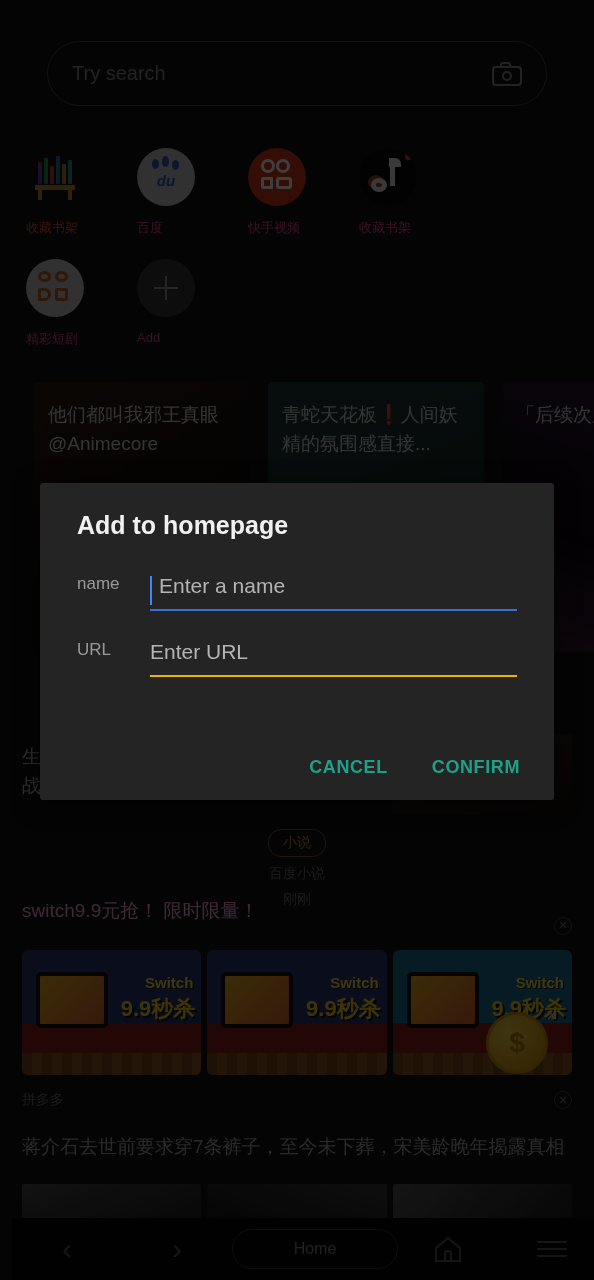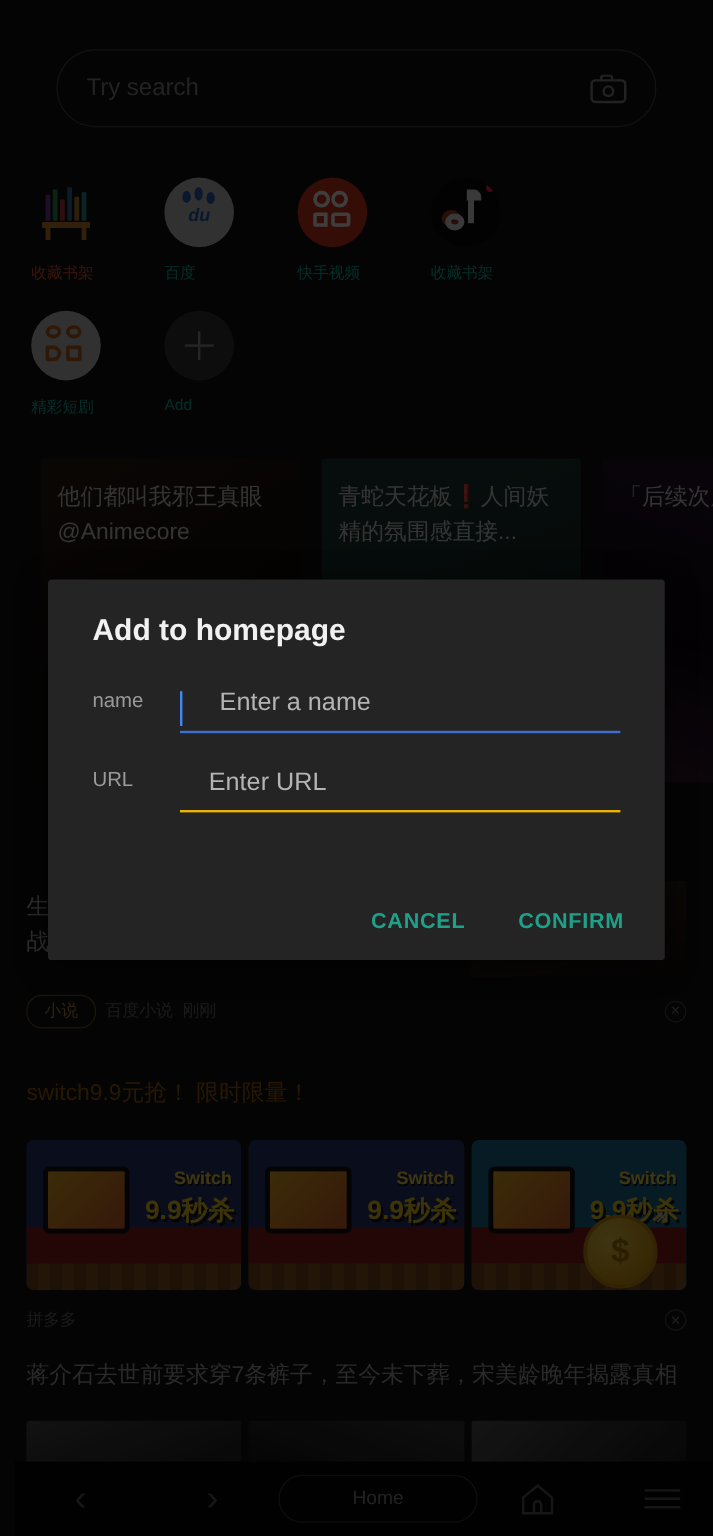--- a/index.html
+++ b/index.html
@@ -48,7 +48,7 @@
     position:relative; overflow:hidden;
     font-size:22px; font-weight:bold; color:#fff;
   }
-  .sc .lb { margin-top:13px; font-size:13px; color:#14b8a6; white-space:nowrap; }
+  .sc .lb { margin-top:13px; font-size:13px; color:#ec4899; white-space:nowrap; }
   .sc .lb.accent { color:#e8512a; }
 
   .ic-shelf { background:#151515; }

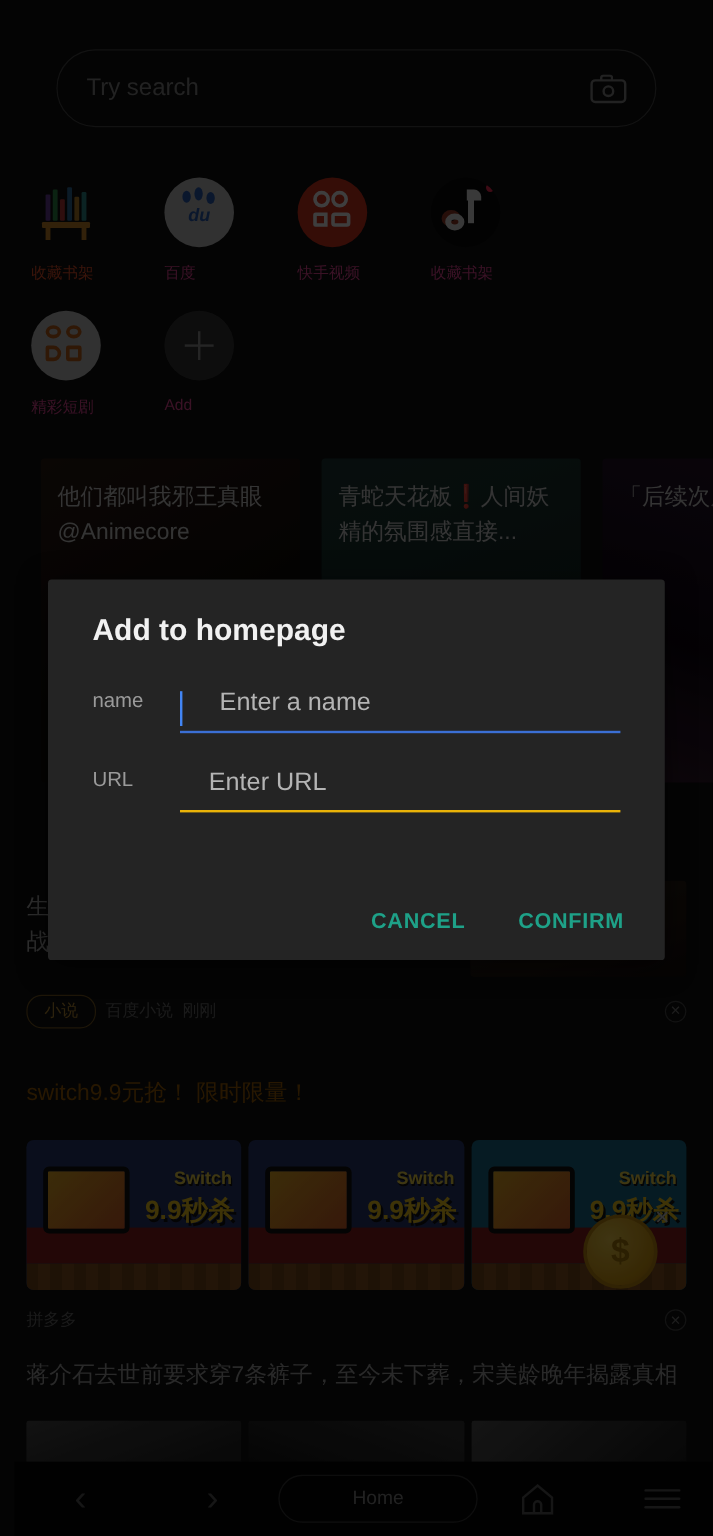--- a/index.html
+++ b/index.html
@@ -214,7 +214,7 @@
   .finput .caret {
     position:absolute; left:0; top:2px; width:2px; height:29px; background:#4285f4;
   }
-  .finput .fph { color:#b4b4b4; font-size:21px; display:block; padding-left:9px;margin-left:24px; }
+  .finput .fph { color:#b4b4b4; font-size:21px; display:block; padding-left:9px; }
   .finput.url .fph { padding-left:0; }
   .dlg-actions {
     position:absolute; right:34px; bottom:22px; display:flex; gap:44px; align-items:center;

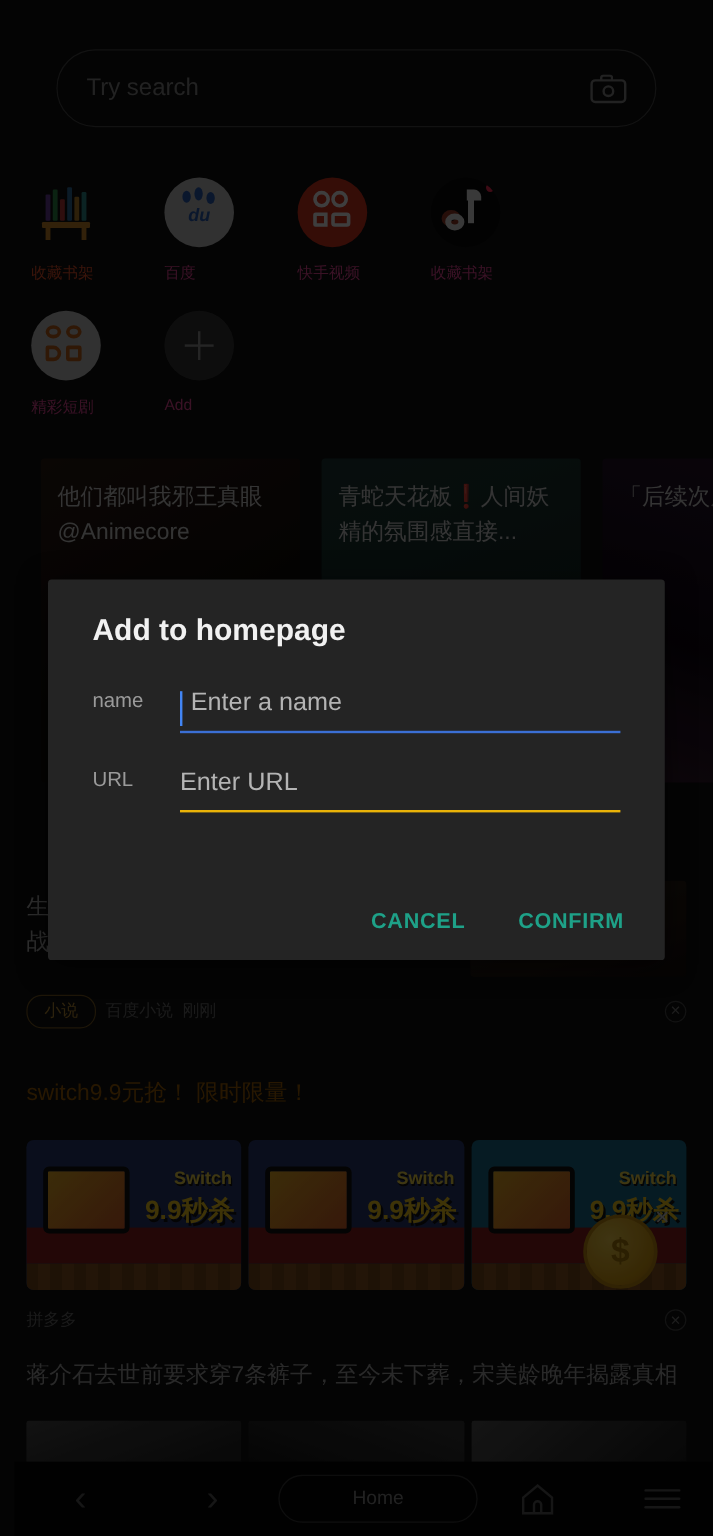--- a/index.html
+++ b/index.html
@@ -111,7 +111,7 @@
   
   .news1 { position:absolute; left:22px; top:742px; right:22px; }
   .news1 .hl { color:#bdbdbd; font-size:19px; line-height:1.55; }
-  .news1 .meta { display:flex; align-items:center; gap:8px; margin-top:28px; }
+  .news1 .meta { display:flex; align-items:center; gap:8px; margin-top:28px;flex-direction:column; }
   .tagpill {
     border:1px solid #7a5a22; color:#b98c34; font-size:14px;
     padding:4px 14px; border-radius:13px;

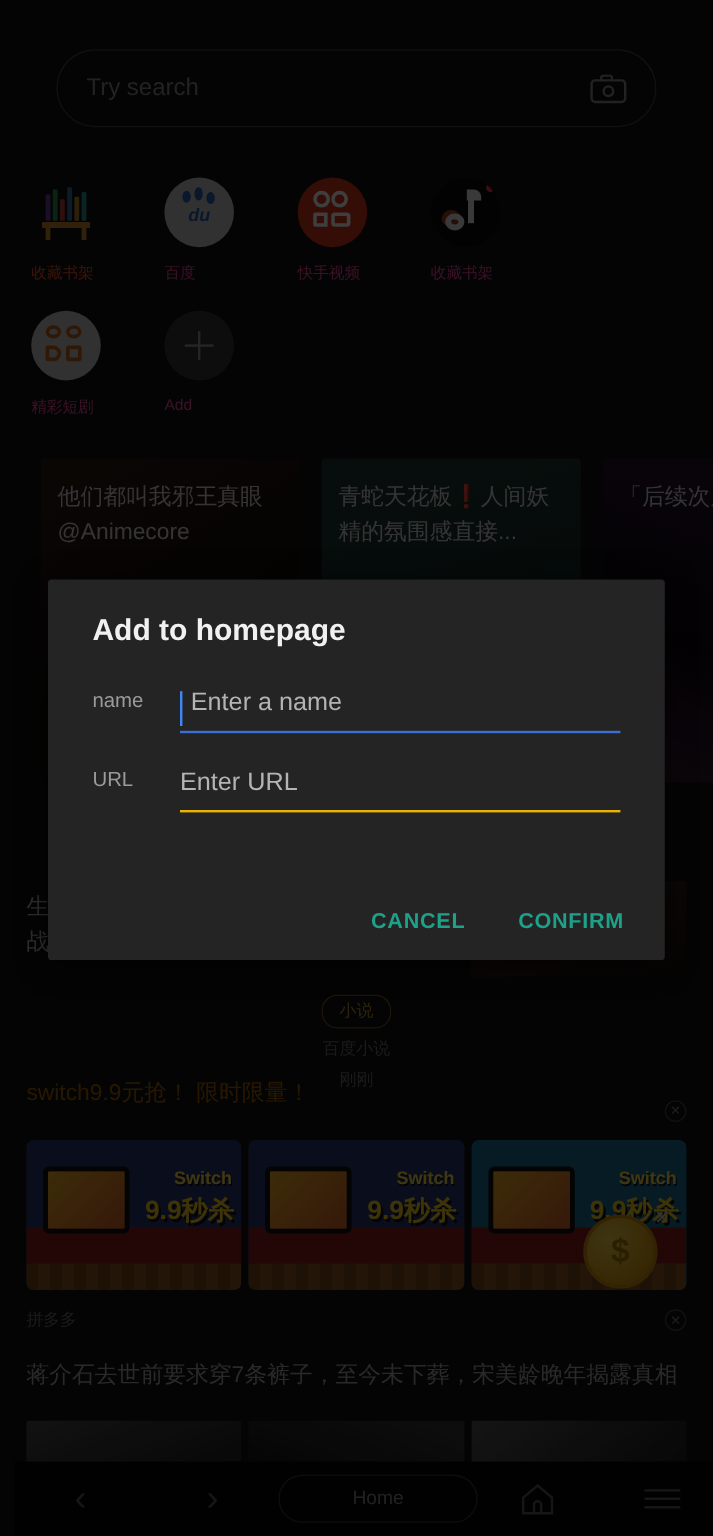--- a/index.html
+++ b/index.html
@@ -131,7 +131,7 @@
 
   
   .promo { position:absolute; left:22px; top:898px; right:22px; }
-  .promo .ph1 { color:#a16207; font-size:19px; }
+  .promo .ph1 { color:#f9a8d4; font-size:19px; }
   .promo .cards { display:flex; gap:6px; margin-top:26px; }
   .pcard { flex:1; height:125px; border-radius:6px; position:relative; overflow:hidden; }
   .pc1 { background:#2b3b73; } .pc2 { background:#2b3b73; } .pc3 { background:#1c6f8e; }

